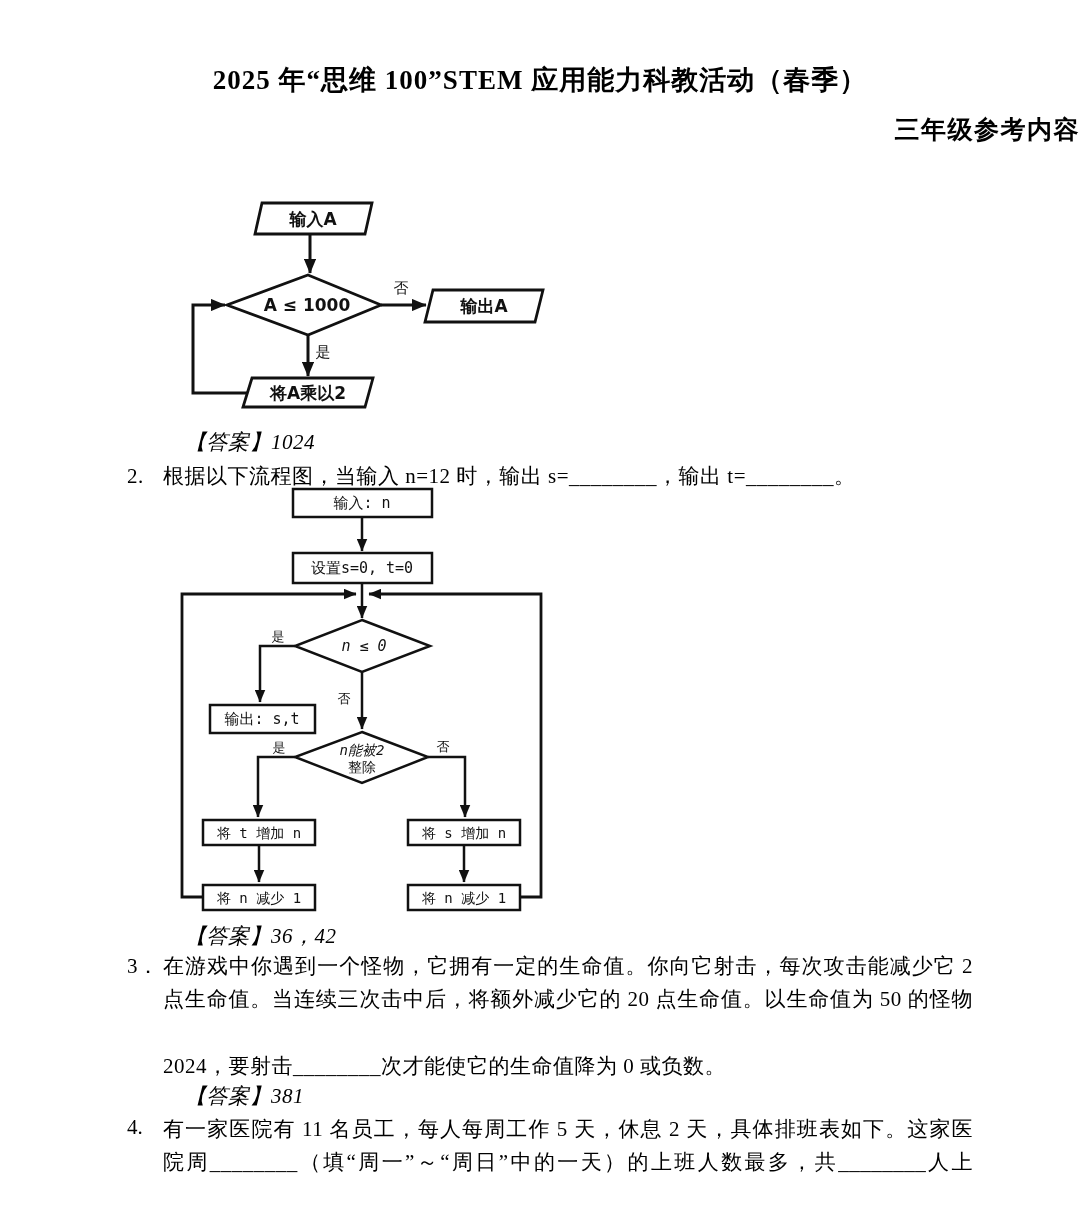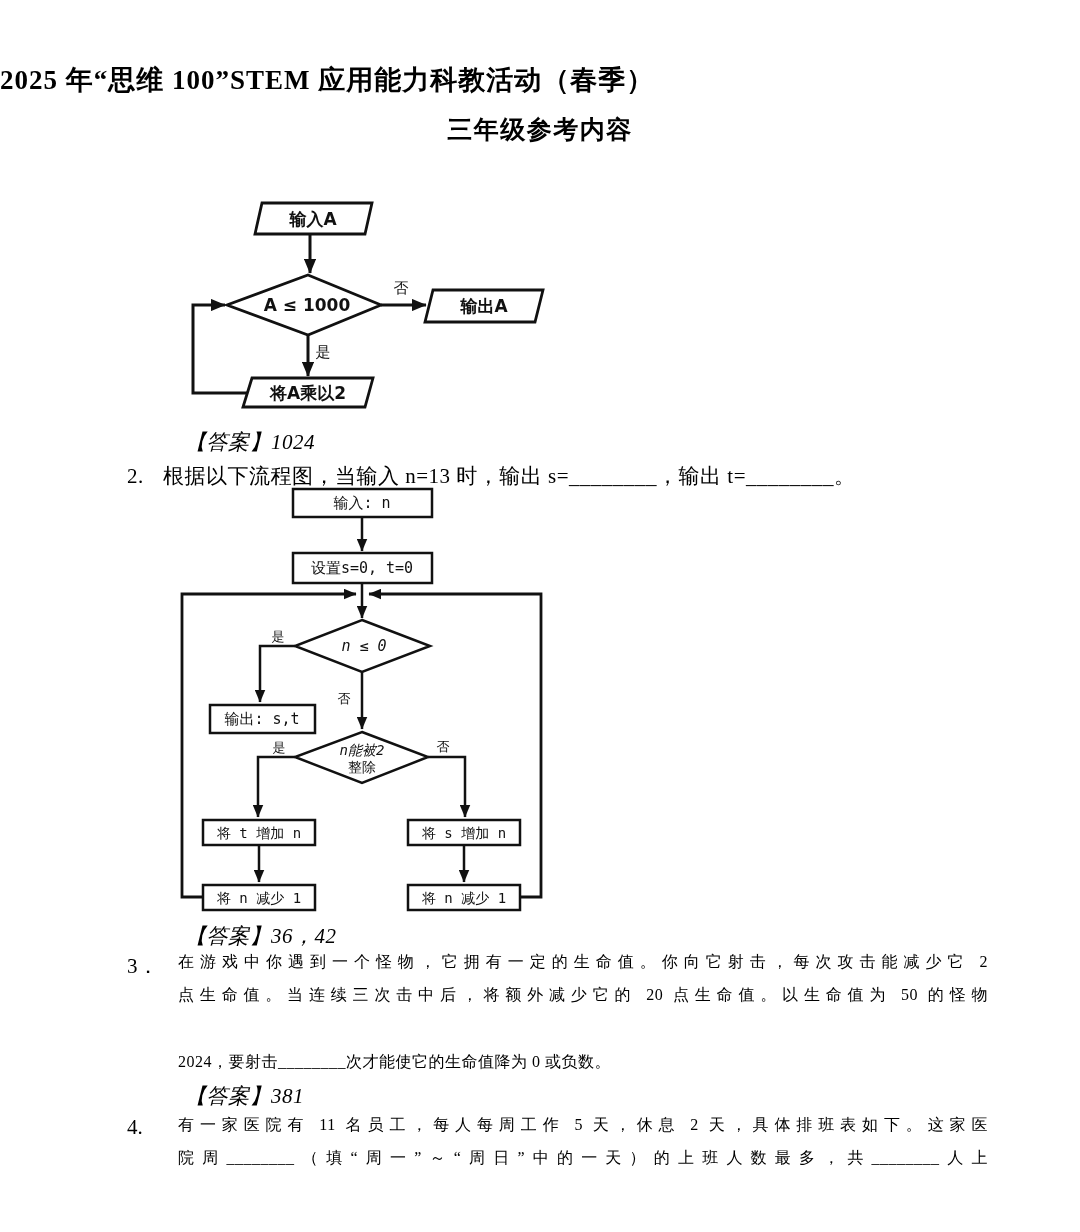--- a/index.html
+++ b/index.html
@@ -7,7 +7,7 @@
        font-family:"Liberation Serif","DejaVu Serif",serif;color:#000;}
   .page{position:absolute;inset:0;background:#ffffff;}
 
-  .title{position:absolute;top:62px;left:0;width:1080px;text-align:left;
+  .title{position:absolute;top:62px;left:0;width:1080px;text-align:center;
          font-weight:bold;font-size:27px;letter-spacing:1px;}
   .subtitle{position:absolute;top:113px;left:0;width:1080px;text-align:center;
          font-weight:bold;font-size:25px;letter-spacing:1.5px;}

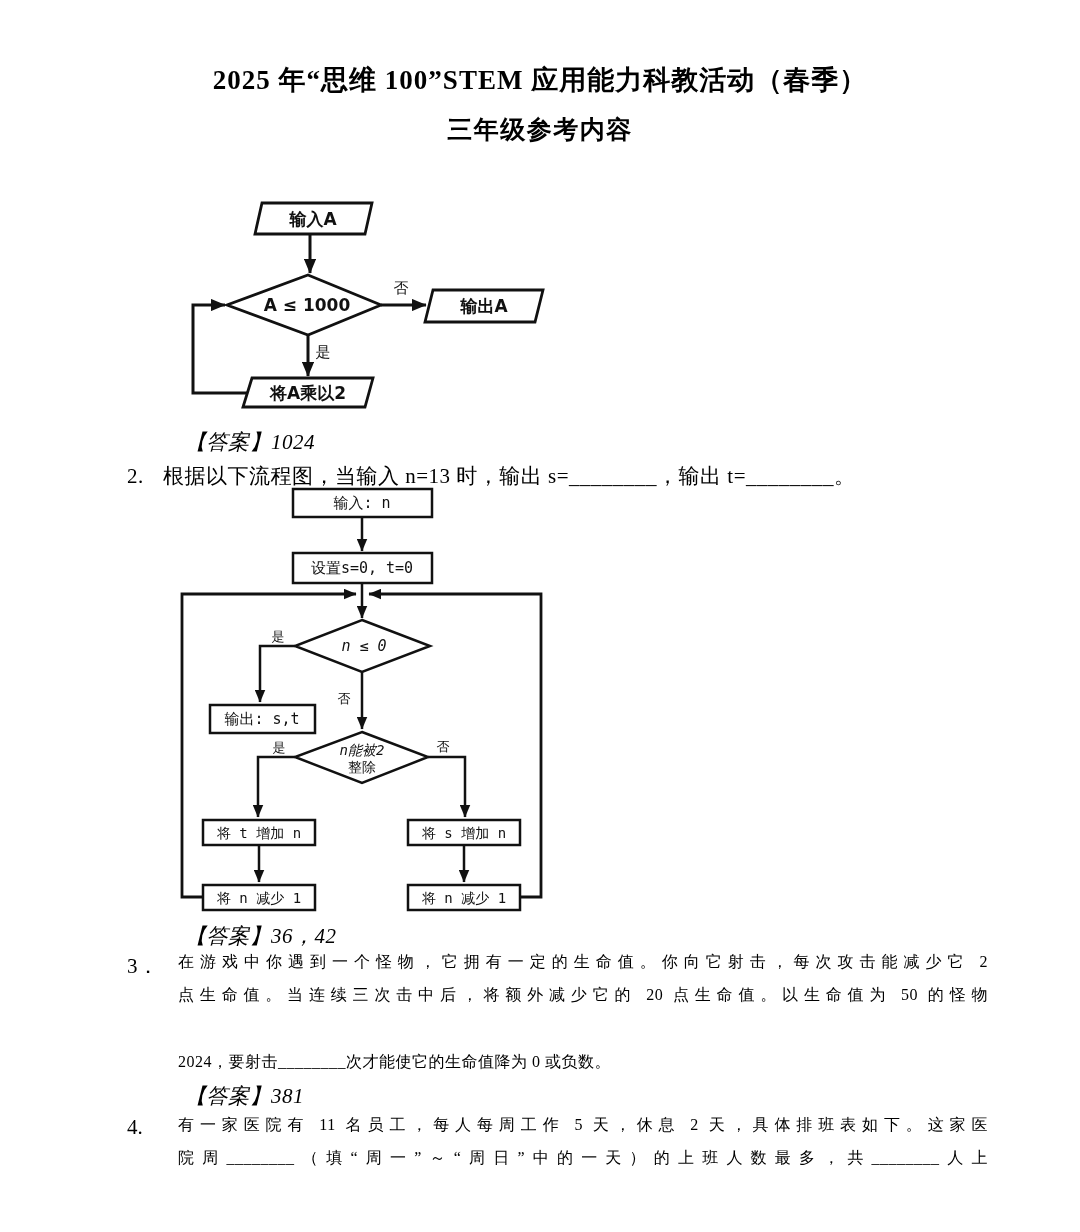--- a/index.html
+++ b/index.html
@@ -9,7 +9,7 @@
 
   .title{position:absolute;top:62px;left:0;width:1080px;text-align:center;
          font-weight:bold;font-size:27px;letter-spacing:1px;}
-  .subtitle{position:absolute;top:113px;left:0;width:1080px;text-align:center;
+  .subtitle{position:absolute;top:113px;left:0;width:1080px;text-align:right;
          font-weight:bold;font-size:25px;letter-spacing:1.5px;}
 
   .qline{position:absolute;left:127px;font-size:21px;letter-spacing:0.5px;white-space:nowrap;}

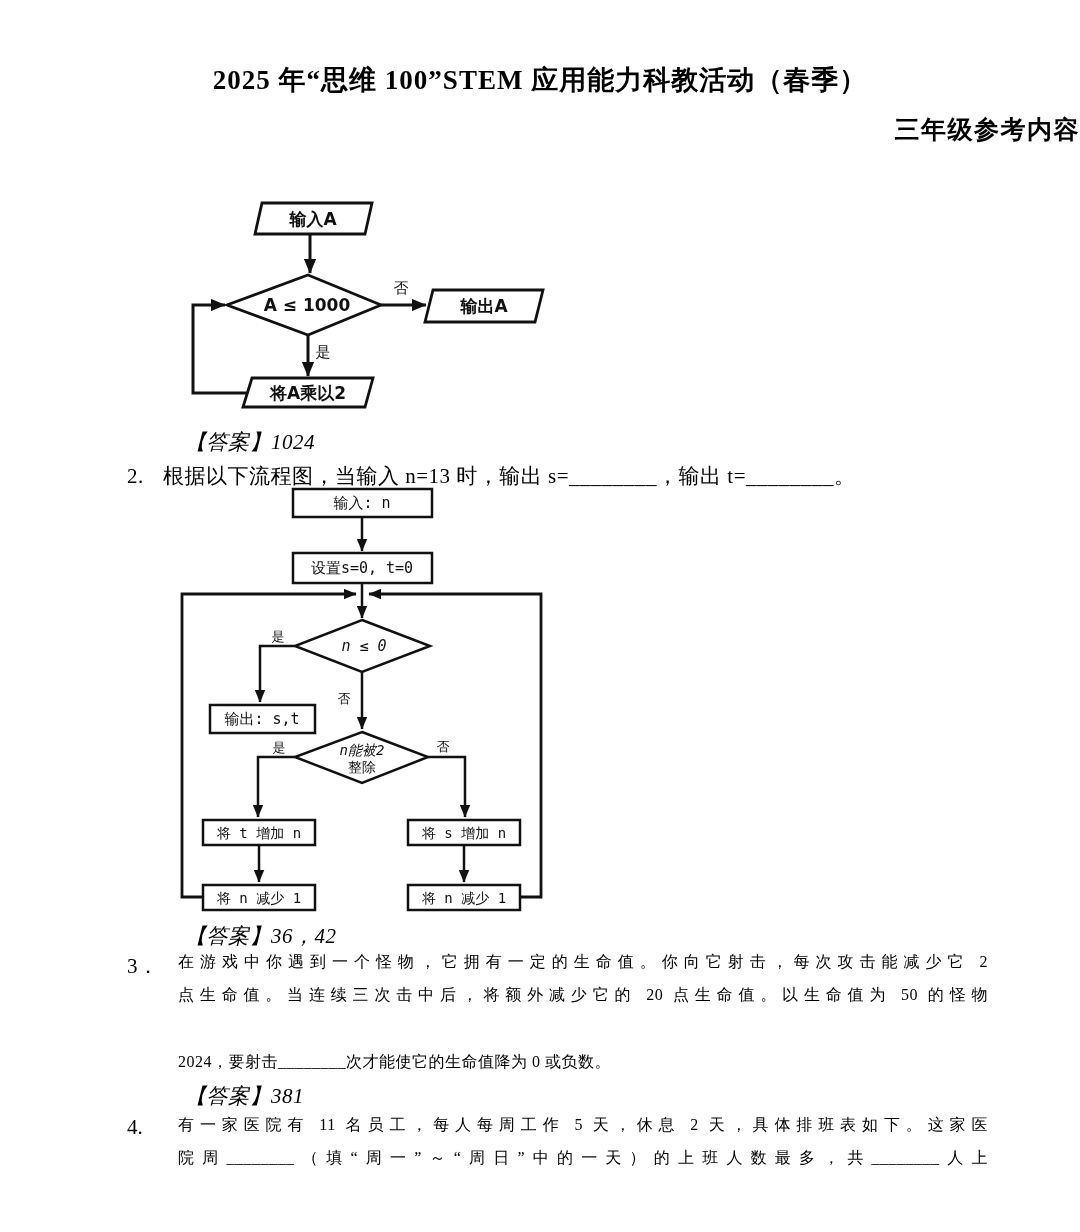--- a/index.html
+++ b/index.html
@@ -71,7 +71,7 @@
   </div>
 
   <div class="qline" style="top:462px">
-    <span class="qnum">2.</span><span>根据以下流程图，当输入 n=13 时，输出 s=________，输出 t=________。</span>
+    <span class="qnum">2.</span><span>根据以下流程图，当输入 n=12 时，输出 s=________，输出 t=________。</span>
   </div>
 
   <svg viewBox="176 484 376 436" style="left:176px;top:484px;width:376px;height:436px">

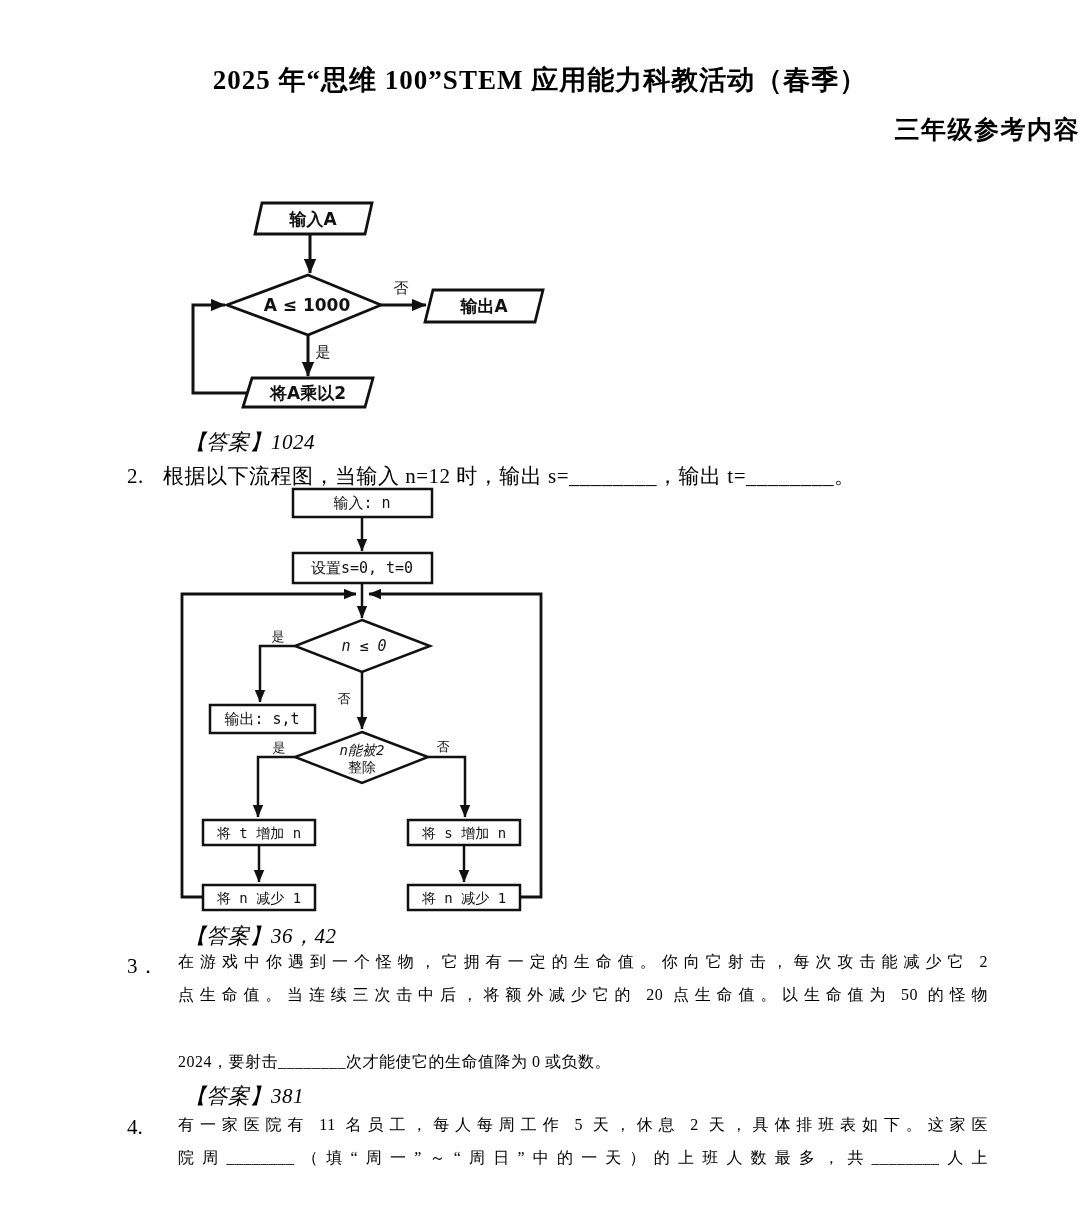--- a/index.html
+++ b/index.html
@@ -17,7 +17,7 @@
   .ansline{position:absolute;left:185px;font-size:21px;letter-spacing:0.5px;white-space:nowrap;font-style:italic;}
 
   .qnum-abs{position:absolute;left:127px;font-size:21px;}
-  .bodyline{position:absolute;left:178px;width:810px;font-size:16px;letter-spacing:0.5px;
+  .bodyline{position:absolute;left:163px;width:810px;font-size:21px;letter-spacing:0.5px;
             white-space:nowrap;}
   .stretch{white-space:normal;text-align:justify;text-align-last:justify;}
 

